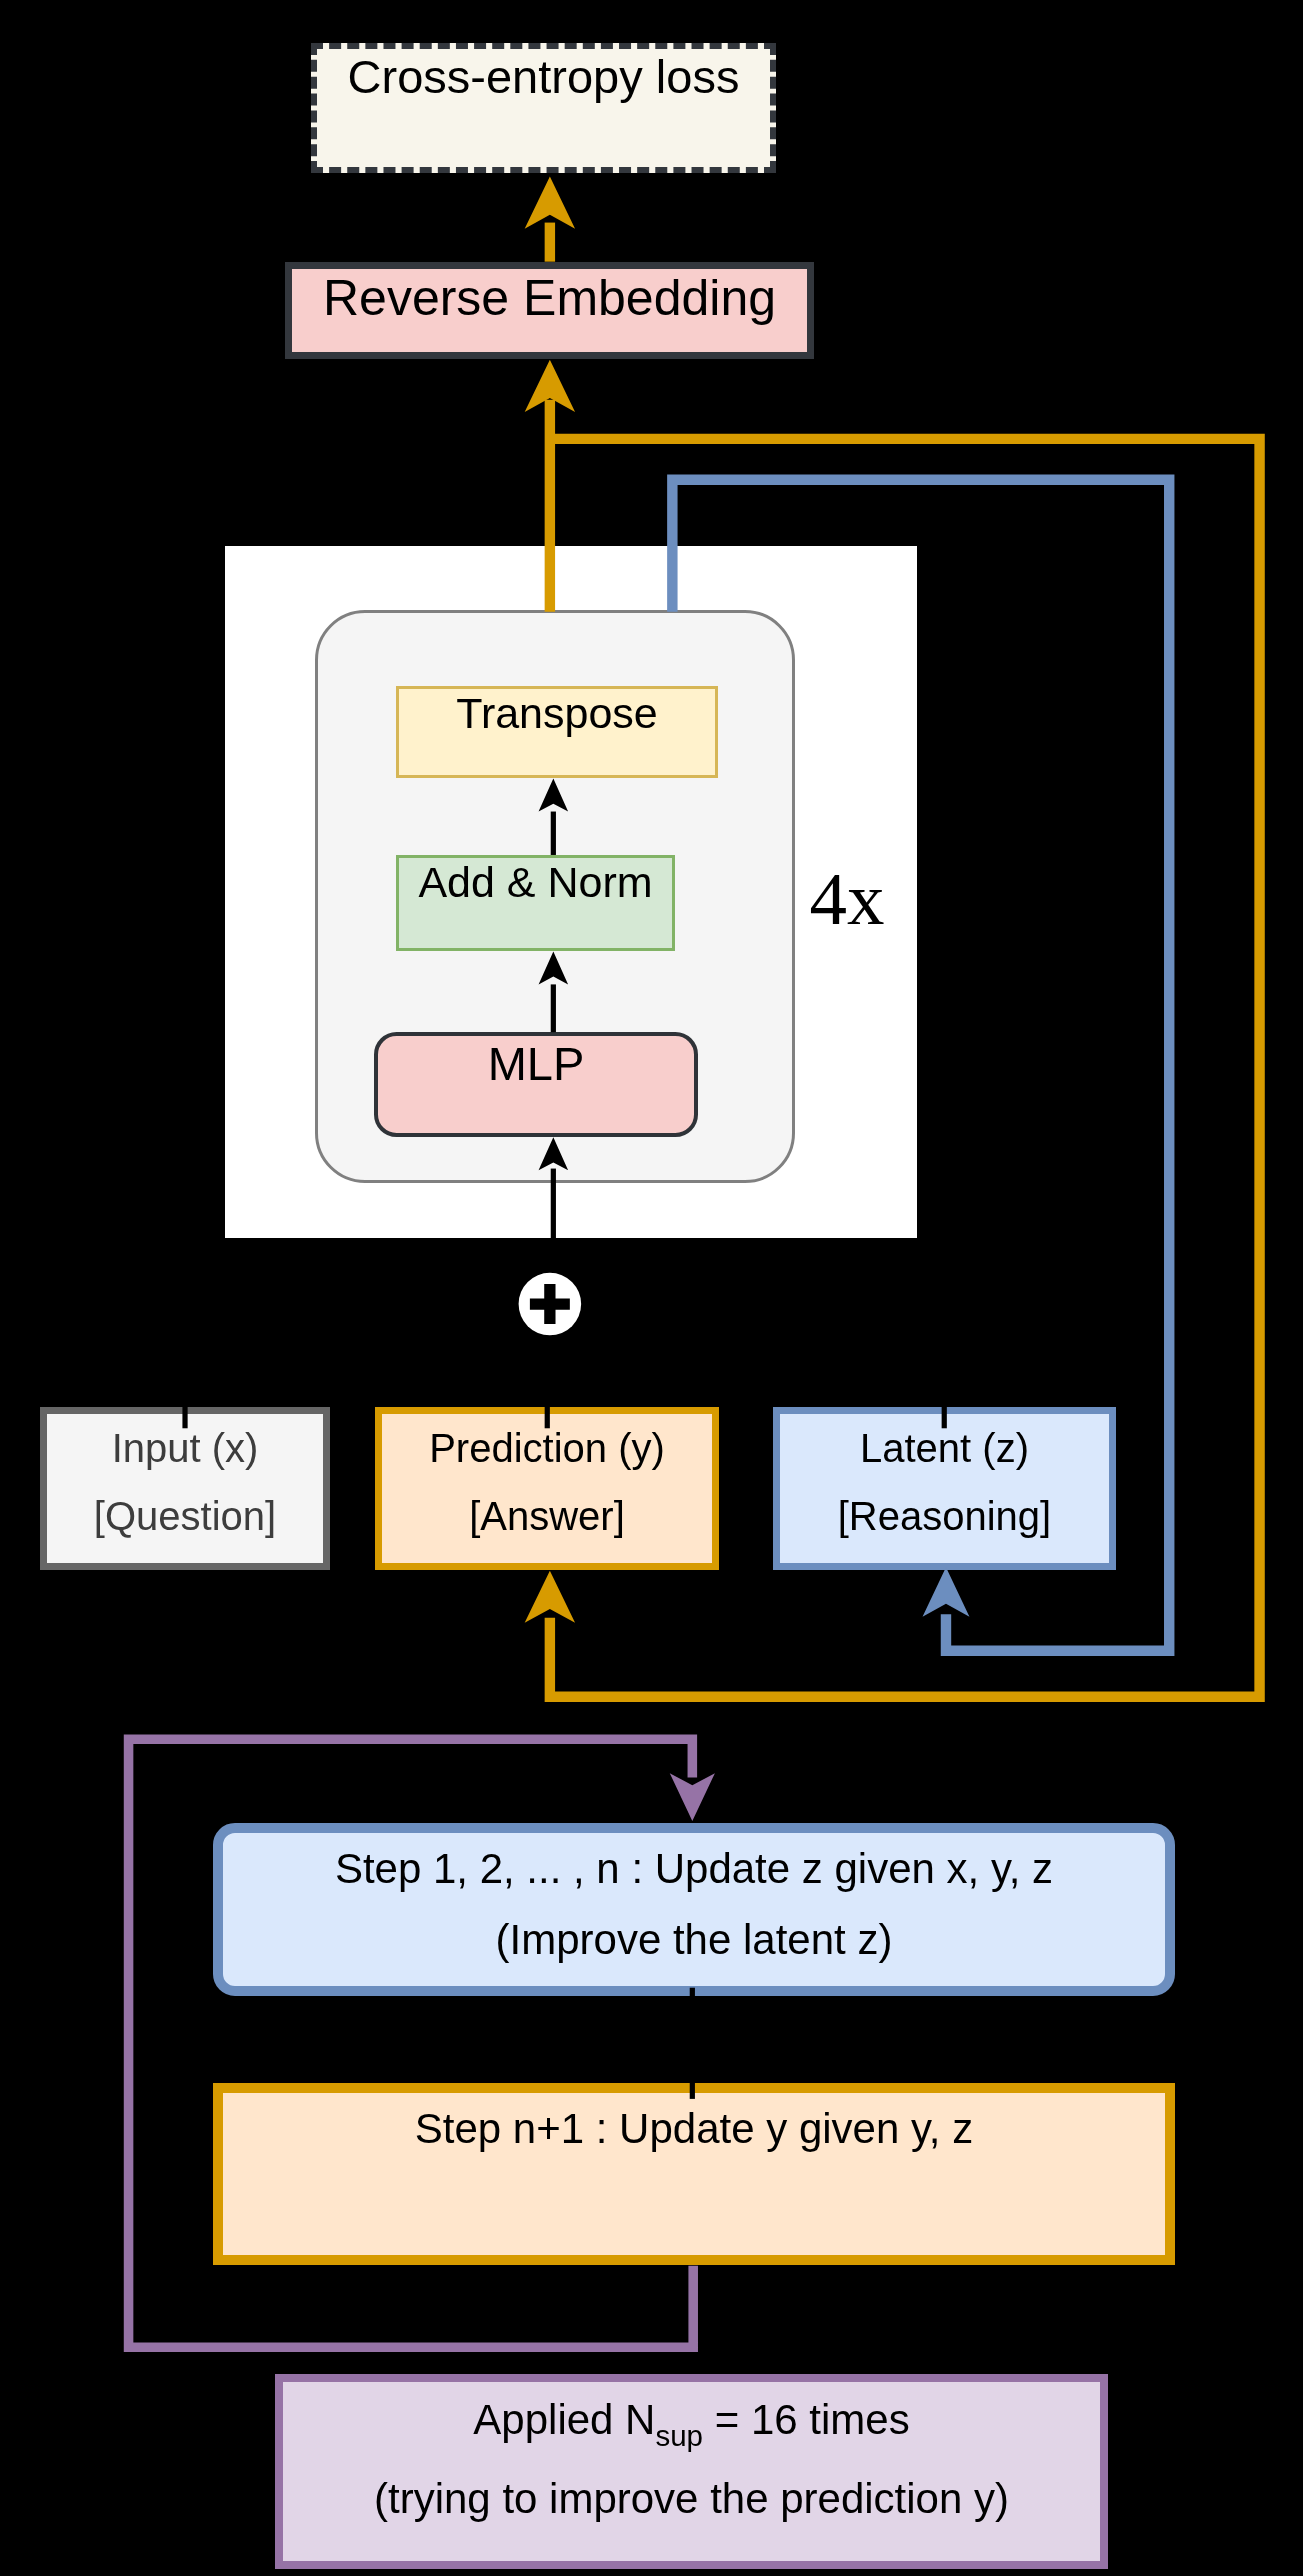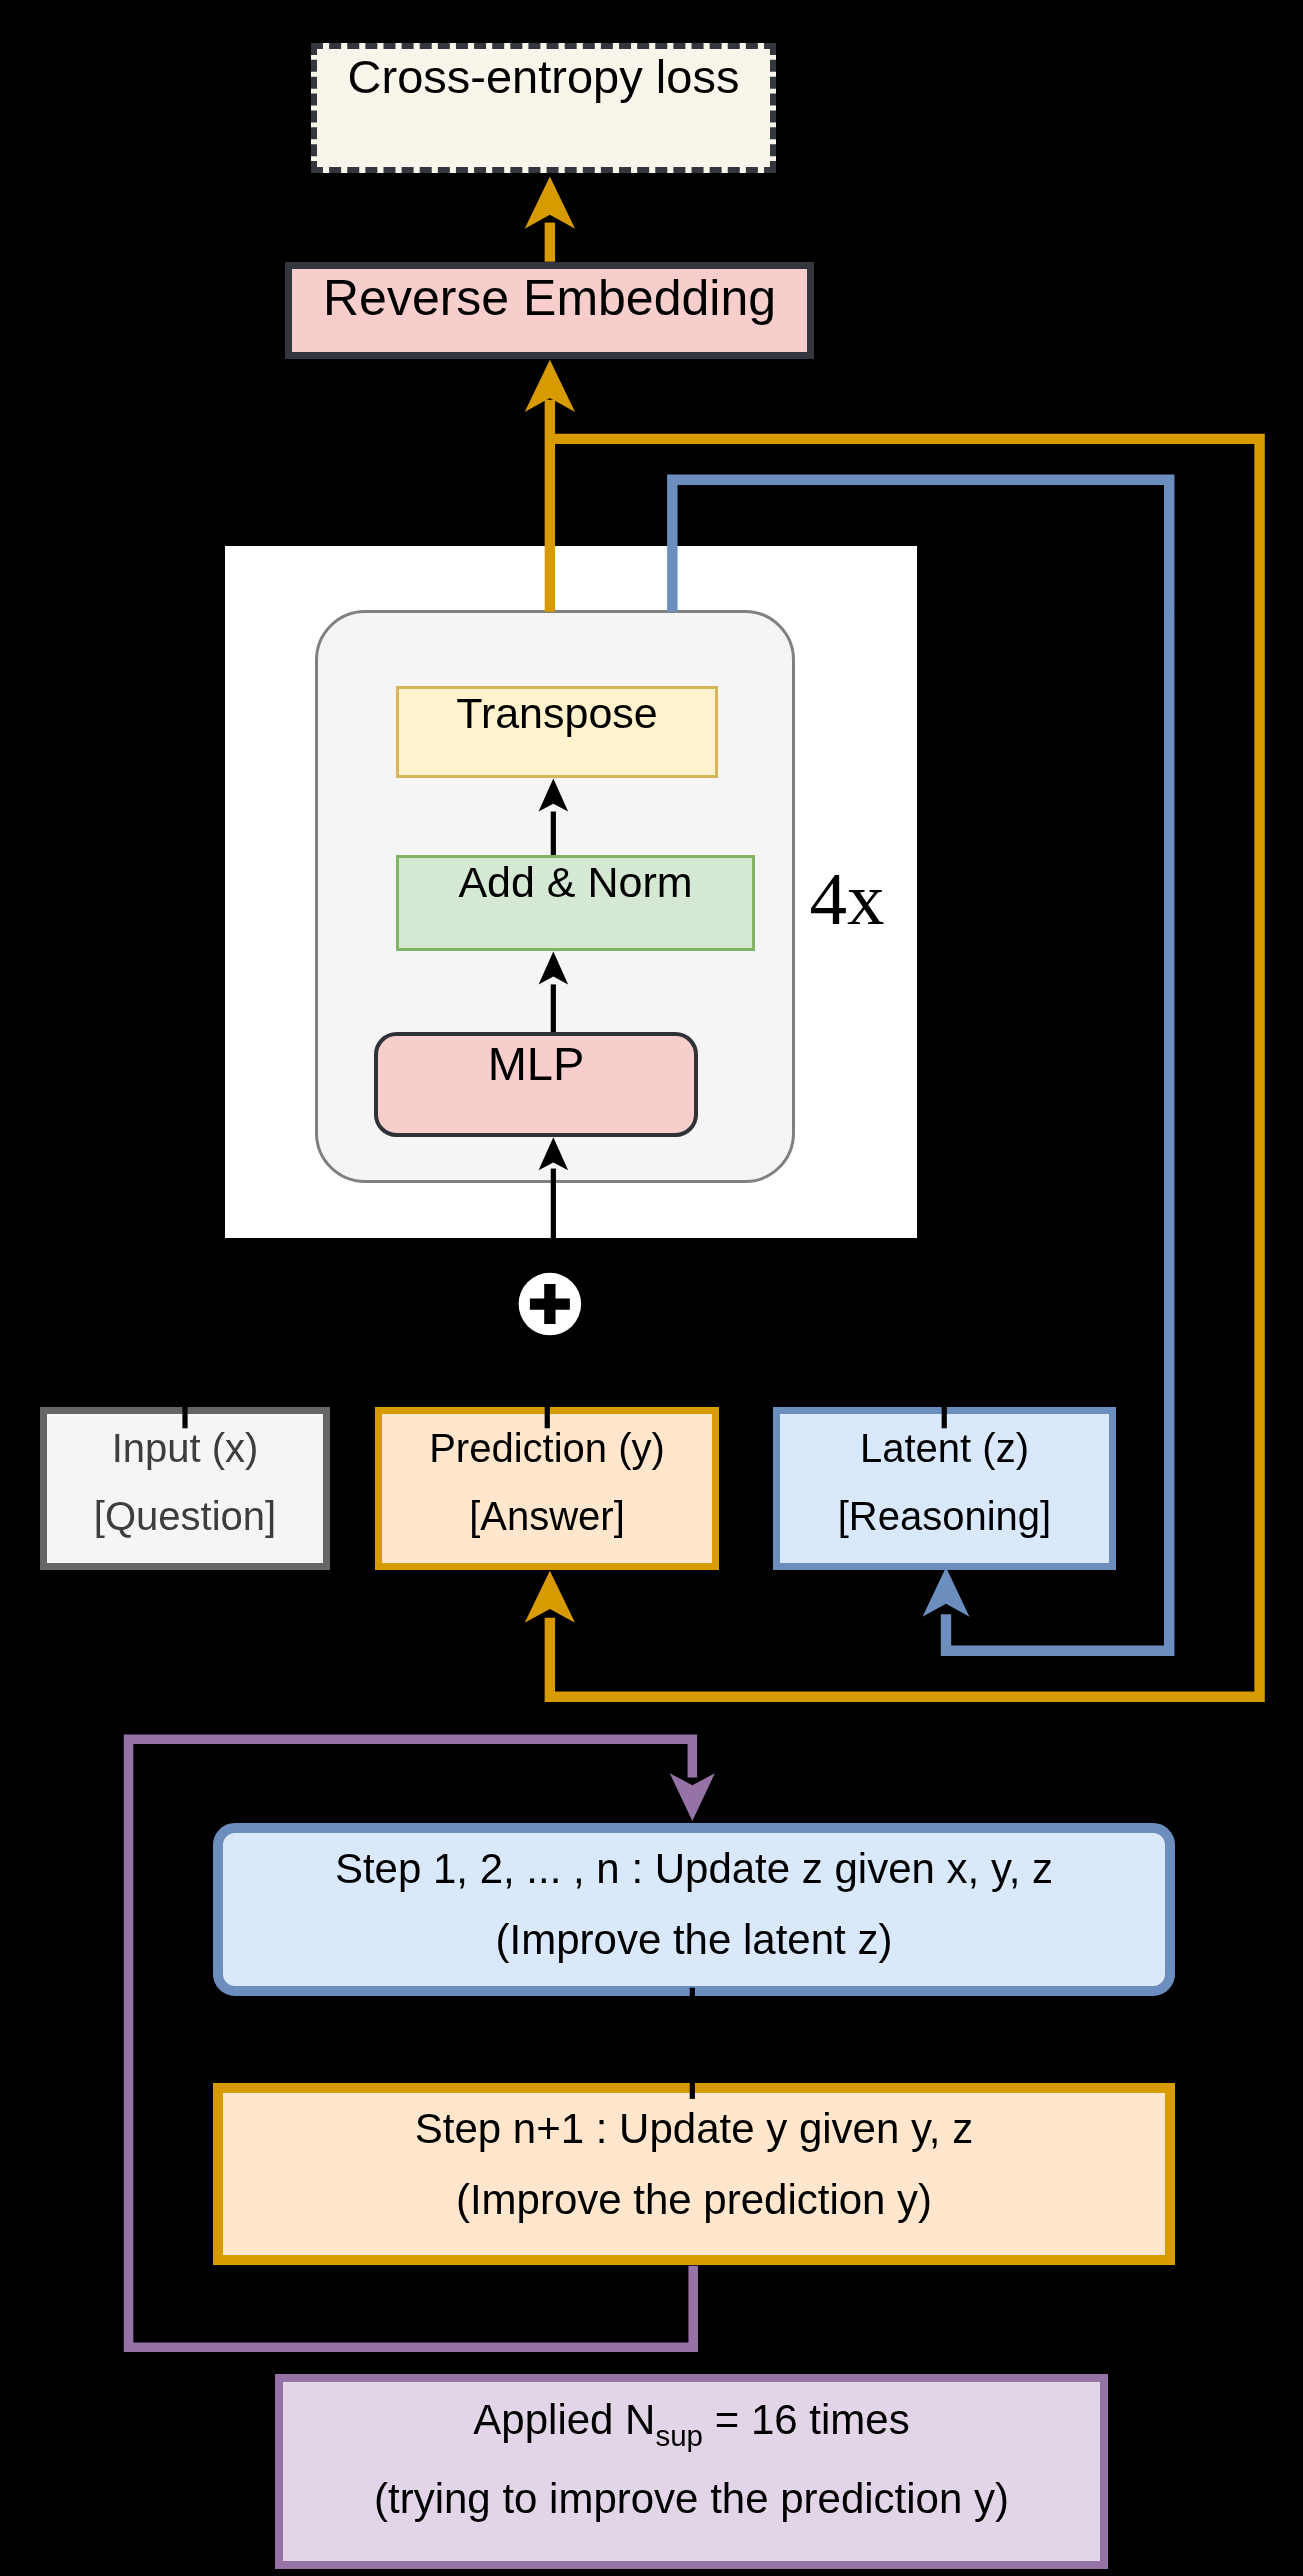--- a/index.html
+++ b/index.html
@@ -30,7 +30,7 @@
     background:#fff2cc;border:3.5px solid #d6b656;font-size:43px;
   }
   .addnorm{
-    left:396px;top:855px;width:359px;height:96px;
+    left:396px;top:855px;width:279px;height:96px;
     background:#d5e8d4;border:3.5px solid #82b366;font-size:43px;
   }
   .mlp{

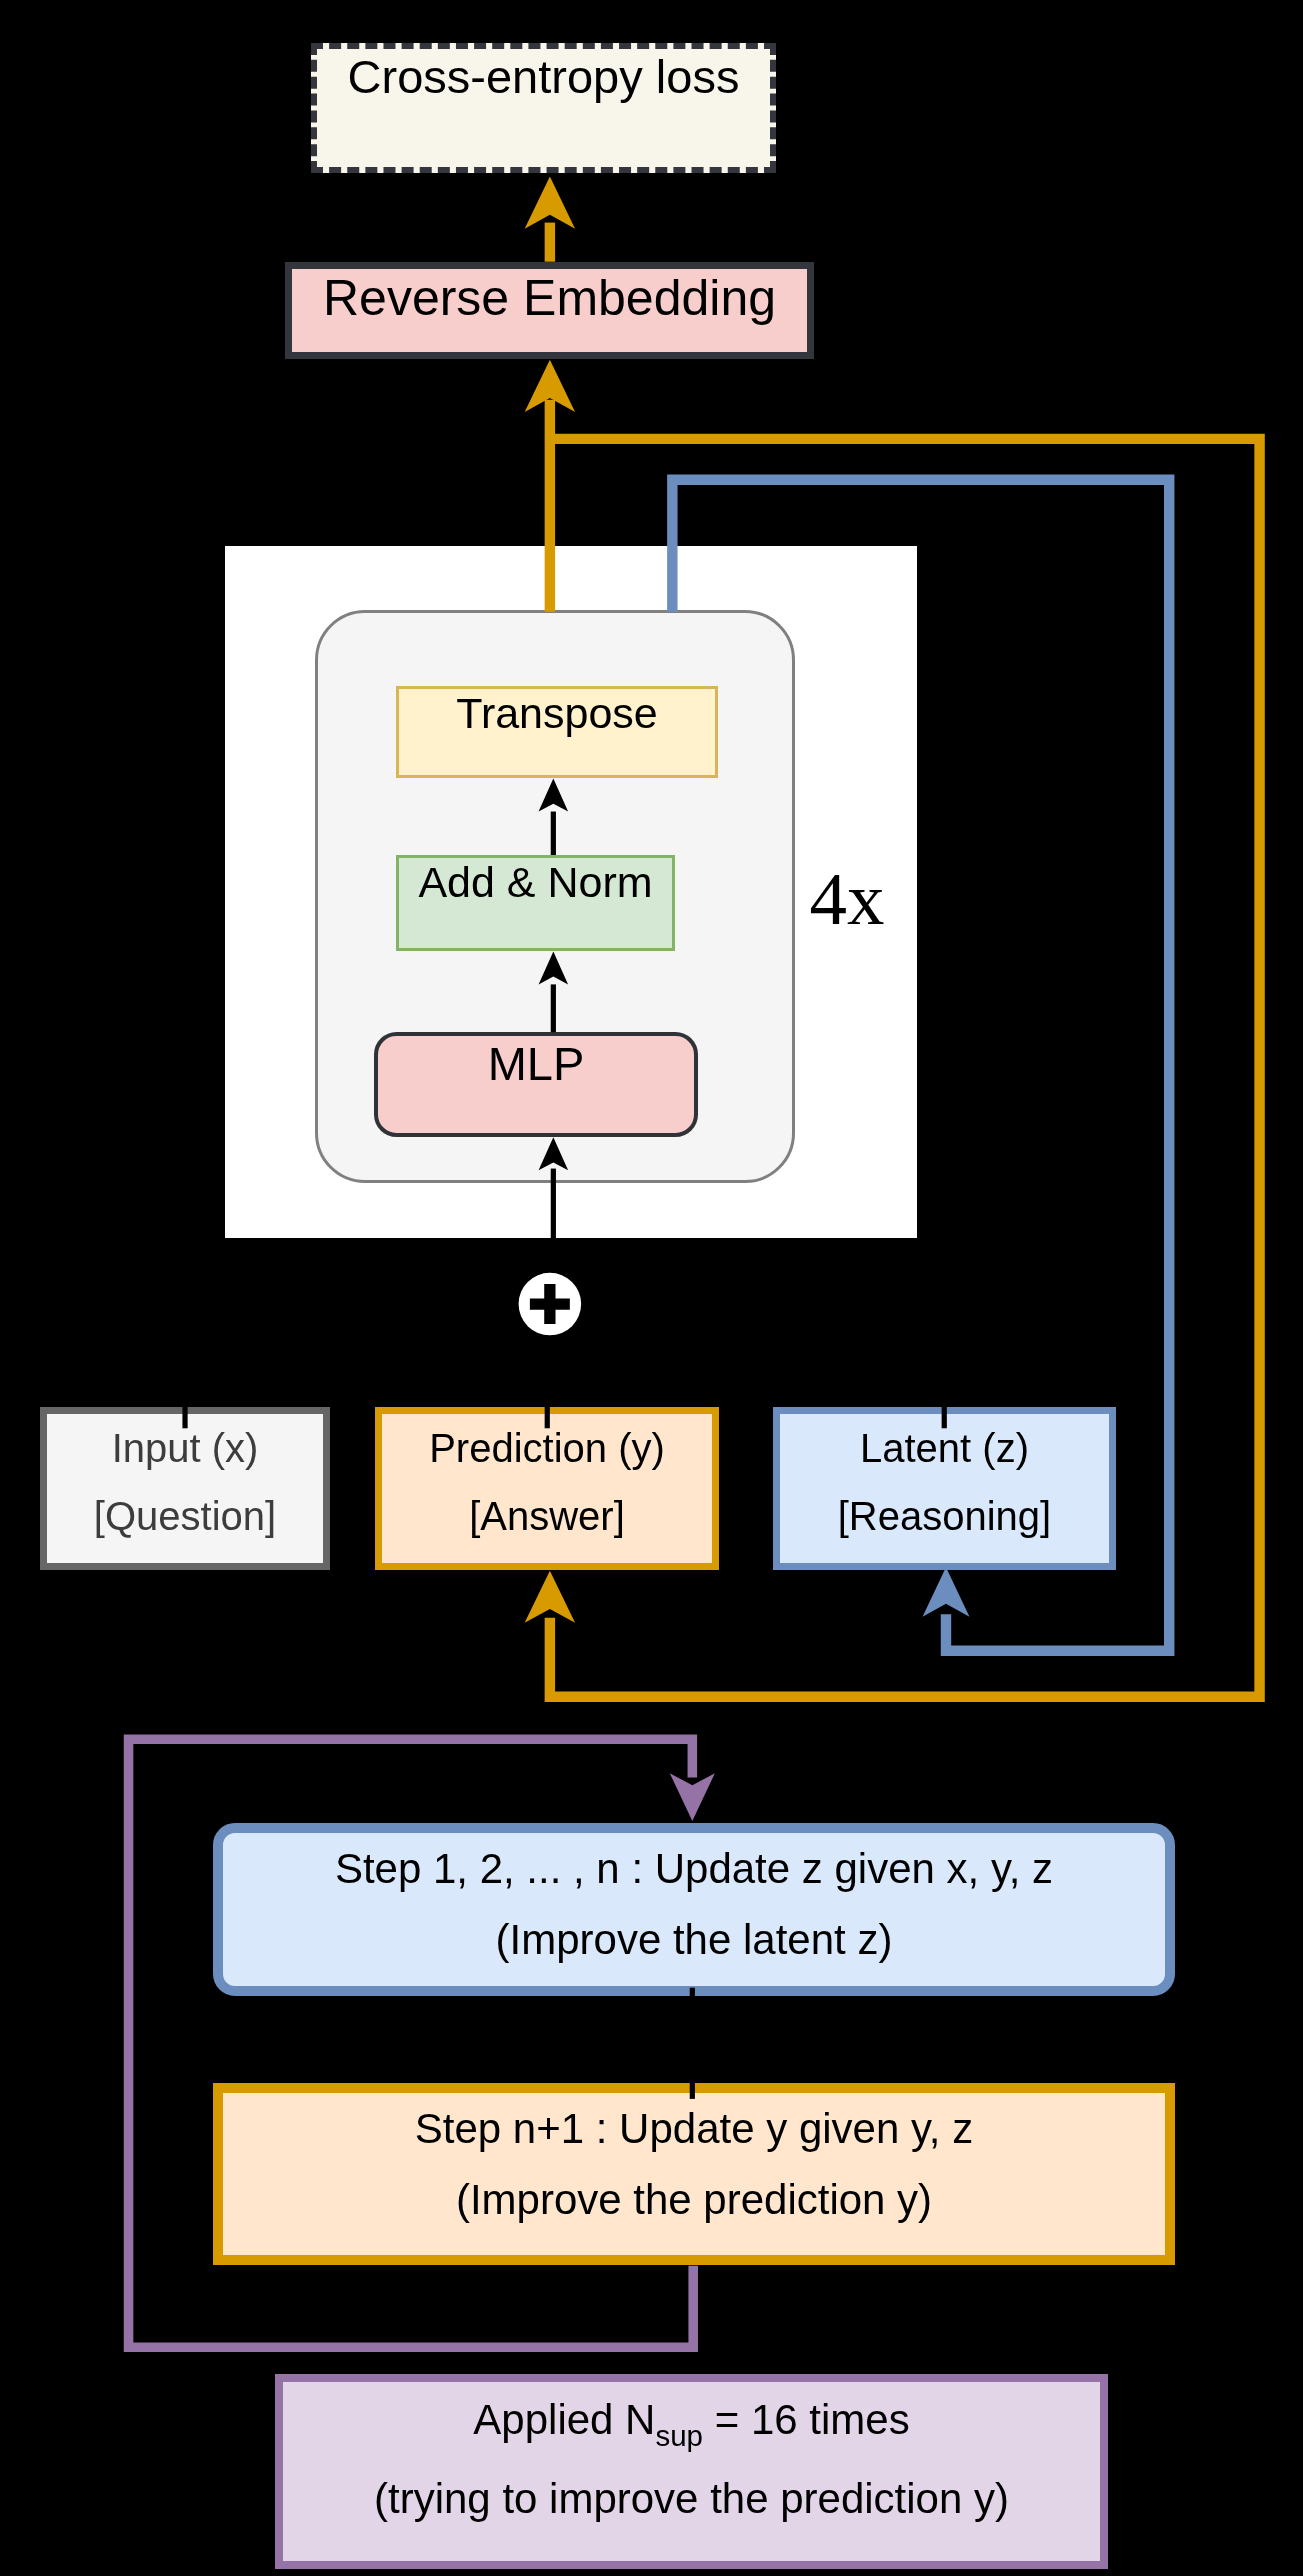--- a/index.html
+++ b/index.html
@@ -104,7 +104,6 @@
   </div>
   <div class="box stepbox step-y">
     <span>Step n+1 : Update y given y, z</span>
-    <span>(Improve the prediction y)</span>
   </div>
 
   <div class="box applied">

